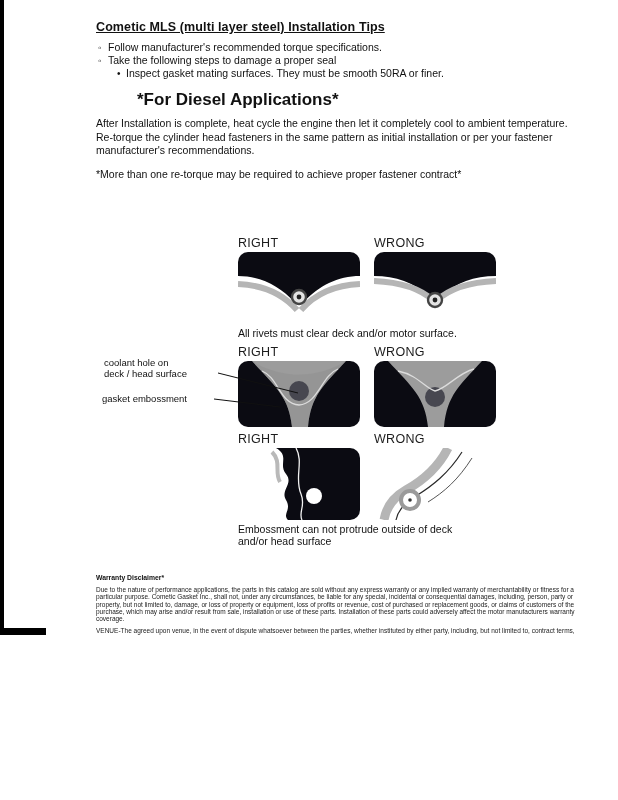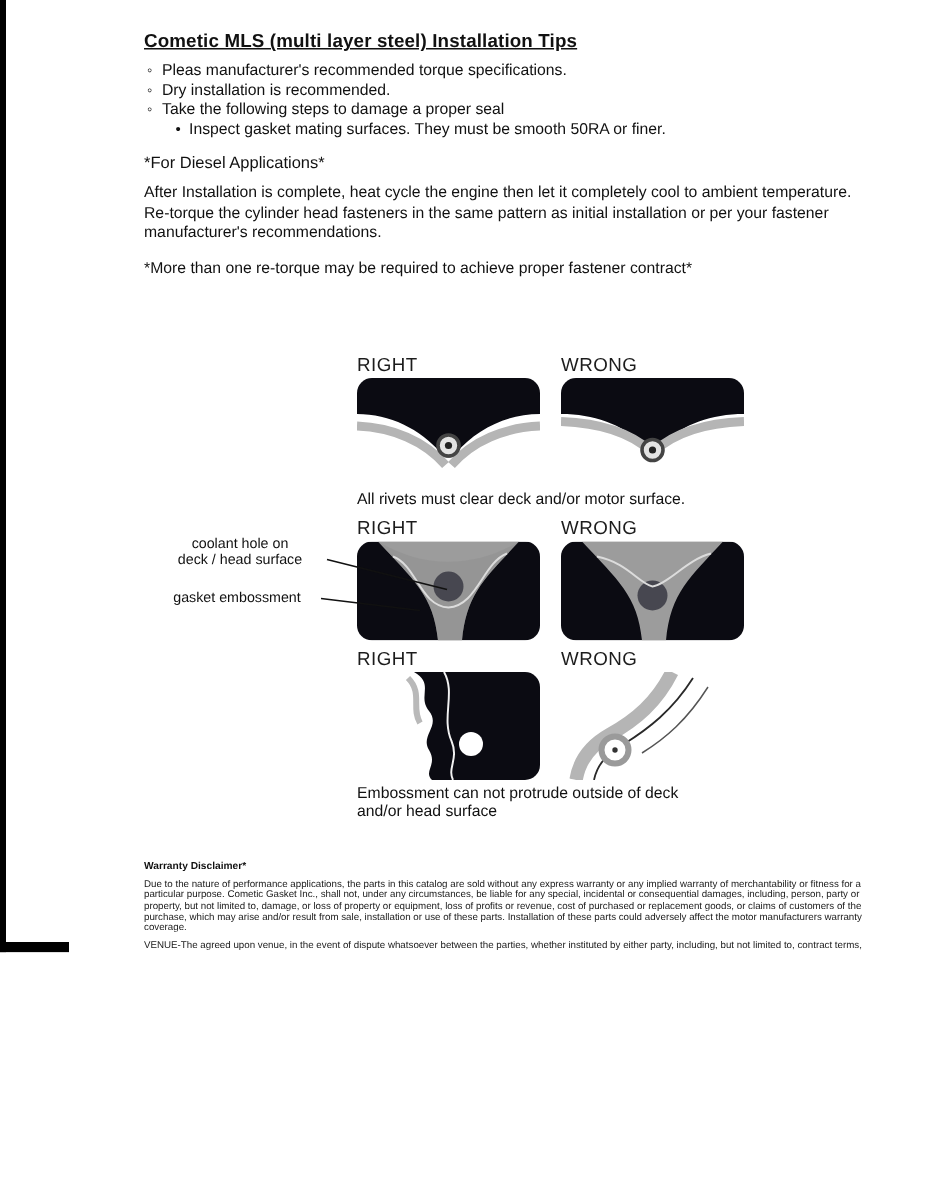--- a/index.html
+++ b/index.html
@@ -127,7 +127,7 @@
   <div class="intro">
     <div class="doc-title">Cometic MLS (multi layer steel) Installation Tips</div>
     <div class="bullets">
-      <div class="bullet l1">Pleas manufacturer's recommended torque specifications.</div>
+      <div class="bullet l1">Follow manufacturer's recommended torque specifications.</div>
       <div class="bullet l1">Dry installation is recommended.</div>
       <div class="bullet l1">Take the following steps to damage a proper seal</div>
       <div class="bullet l2">Inspect gasket mating surfaces.  They must be smooth 50RA or finer.</div>

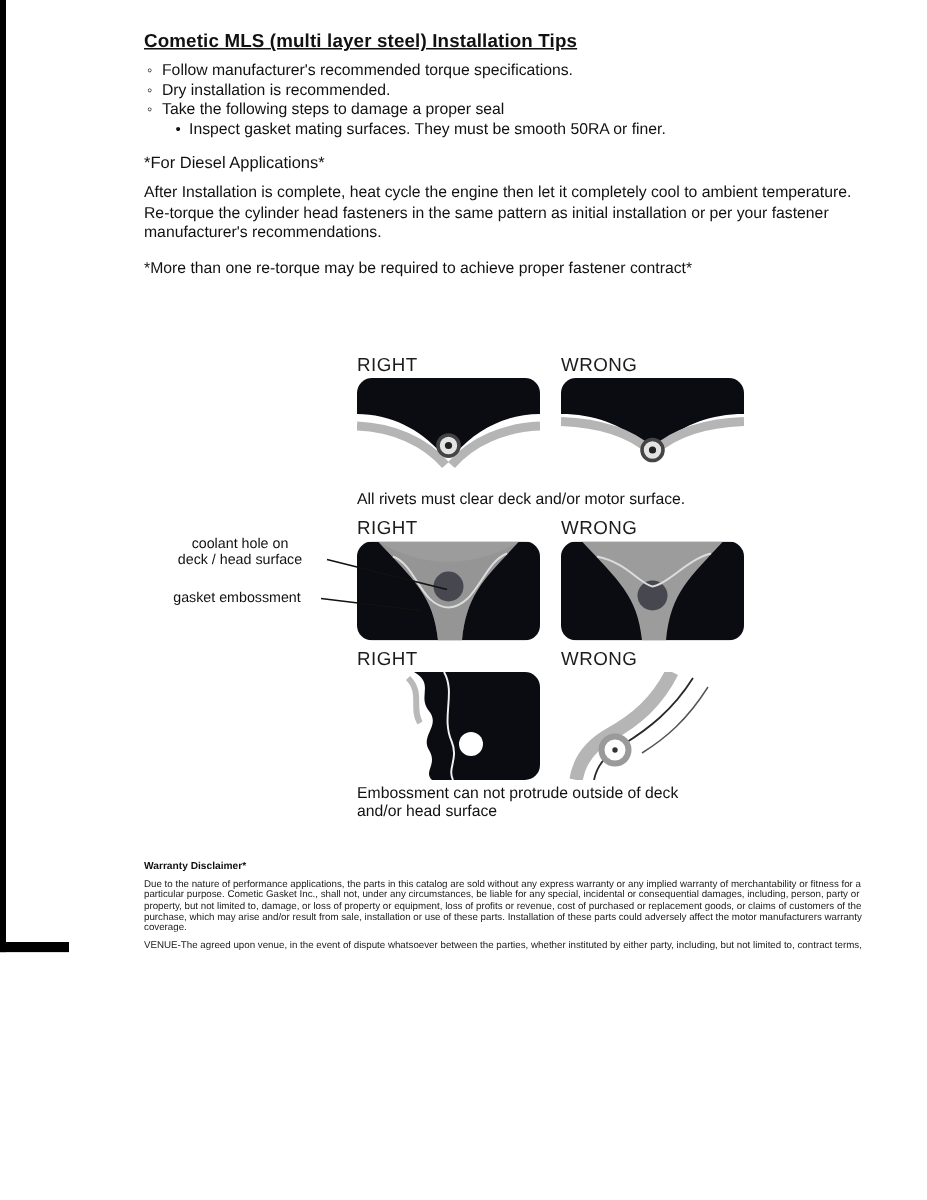--- a/index.html
+++ b/index.html
@@ -128,7 +128,6 @@
     <div class="doc-title">Cometic MLS (multi layer steel) Installation Tips</div>
     <div class="bullets">
       <div class="bullet l1">Follow manufacturer's recommended torque specifications.</div>
-      <div class="bullet l1">Dry installation is recommended.</div>
       <div class="bullet l1">Take the following steps to damage a proper seal</div>
       <div class="bullet l2">Inspect gasket mating surfaces.  They must be smooth 50RA or finer.</div>
     </div>

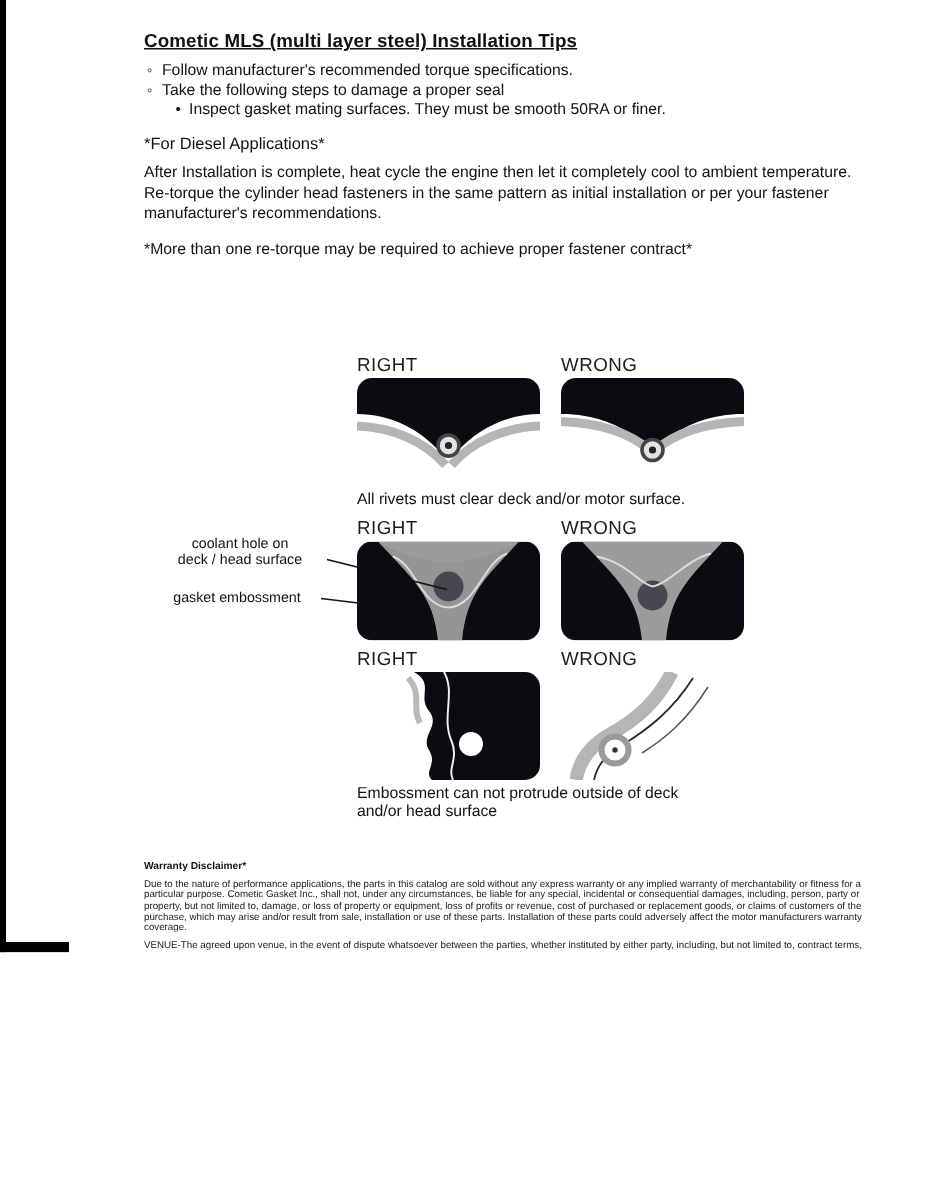--- a/index.html
+++ b/index.html
@@ -48,7 +48,7 @@
   }
   .diesel-heading {
     margin-top: 10px;
-    font-size: 11px; font-weight: normal;
+    font-size: 17px; font-weight: bold; margin-left: 41px;
   }
   .para {
     margin-top: 7px;

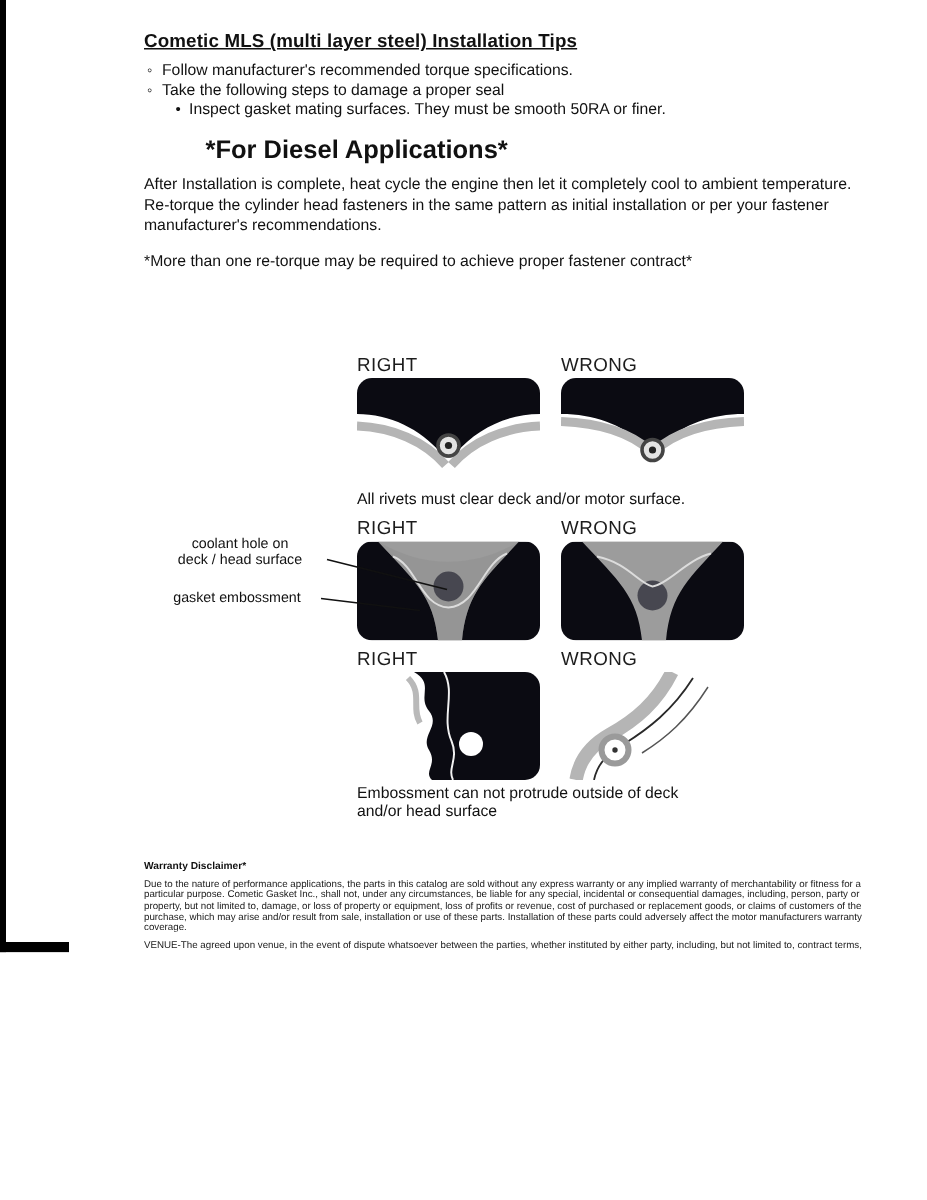--- a/index.html
+++ b/index.html
@@ -86,7 +86,7 @@
   .callout {
     position: absolute;
     width: 112px;
-    text-align: center;
+    text-align: left;
     font-size: 9.5px; line-height: 11px;
     white-space: pre-line;
     color: #111;

